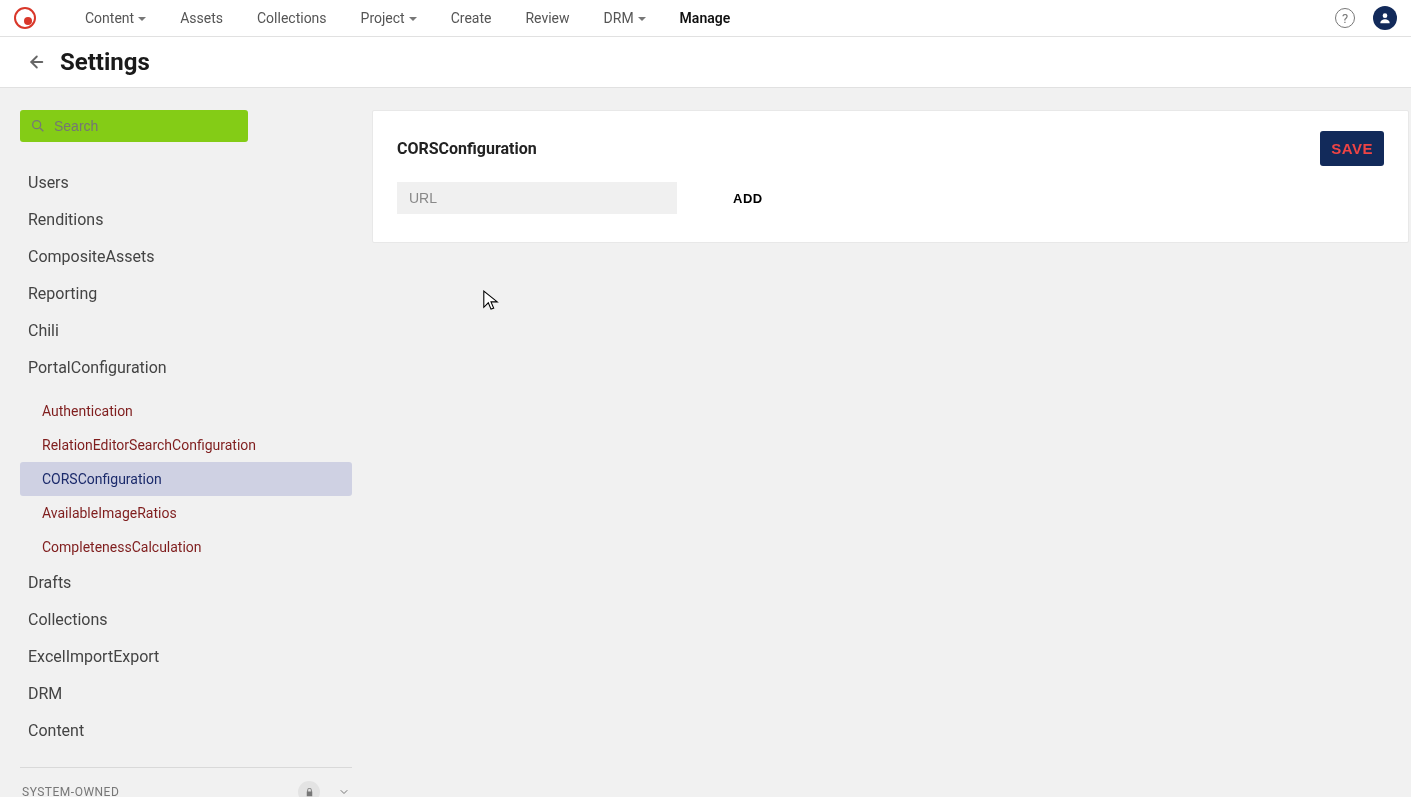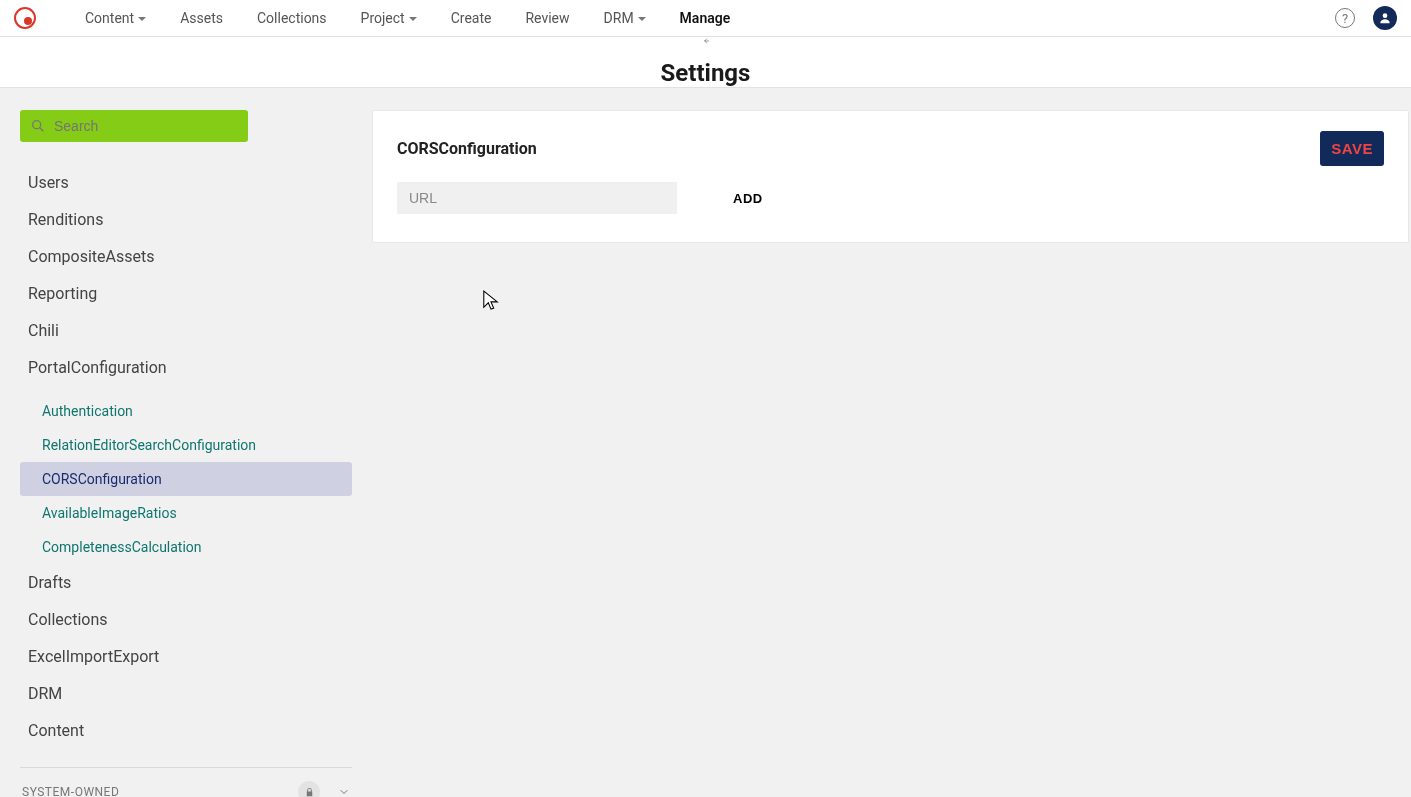--- a/index.html
+++ b/index.html
@@ -86,7 +86,6 @@
     align-items:center;
     padding: 0 24px;
     gap: 14px;
-    flex-direction: column;
   }
   .back-arrow {
     width: 22px; height: 22px;

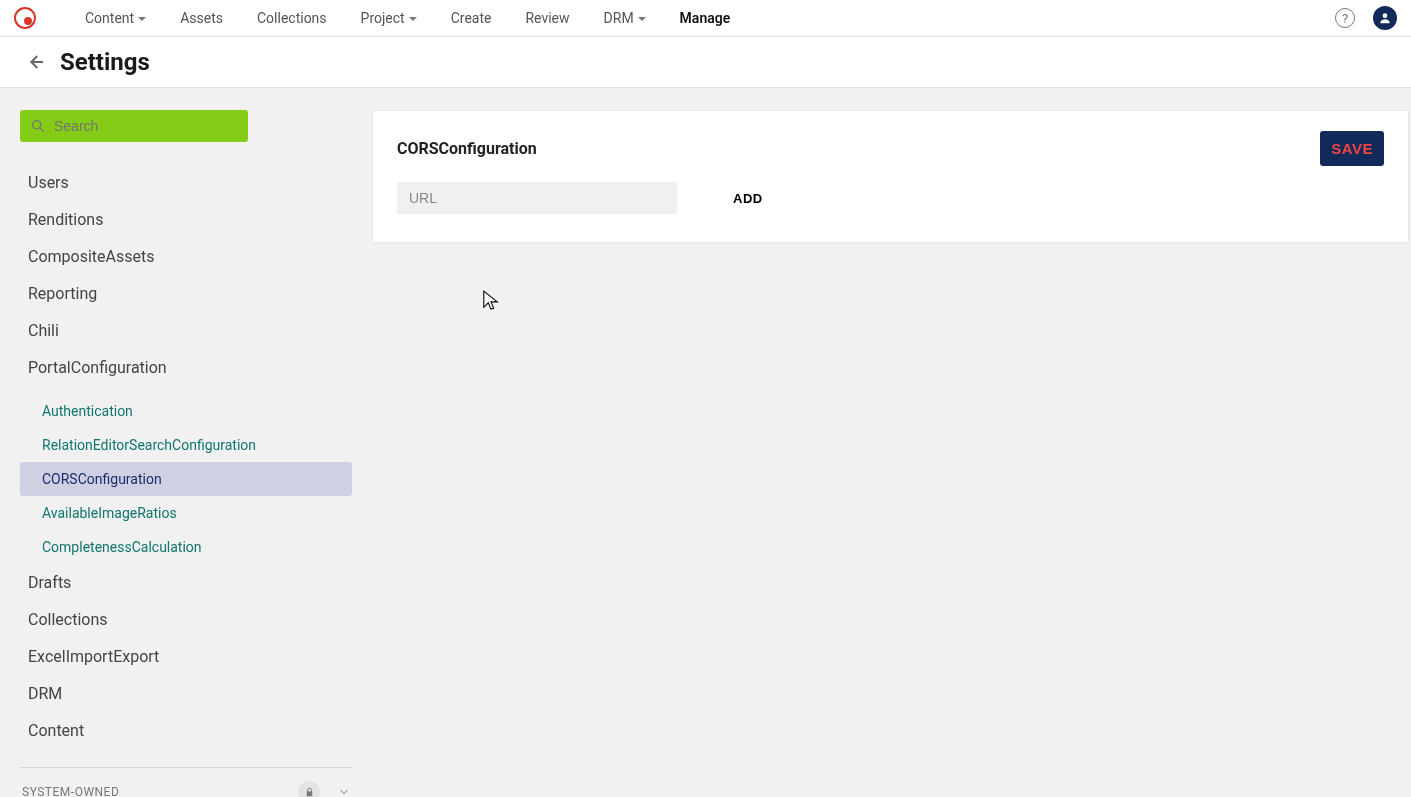--- a/index.html
+++ b/index.html
@@ -140,7 +140,7 @@
   .sidebar-subitem {
     padding: 9px 8px 9px 22px;
     font-size: 14px;
-    color: #0f766e;
+    color: #7f1d1d;
     cursor: pointer;
     border-radius: 3px;
   }

